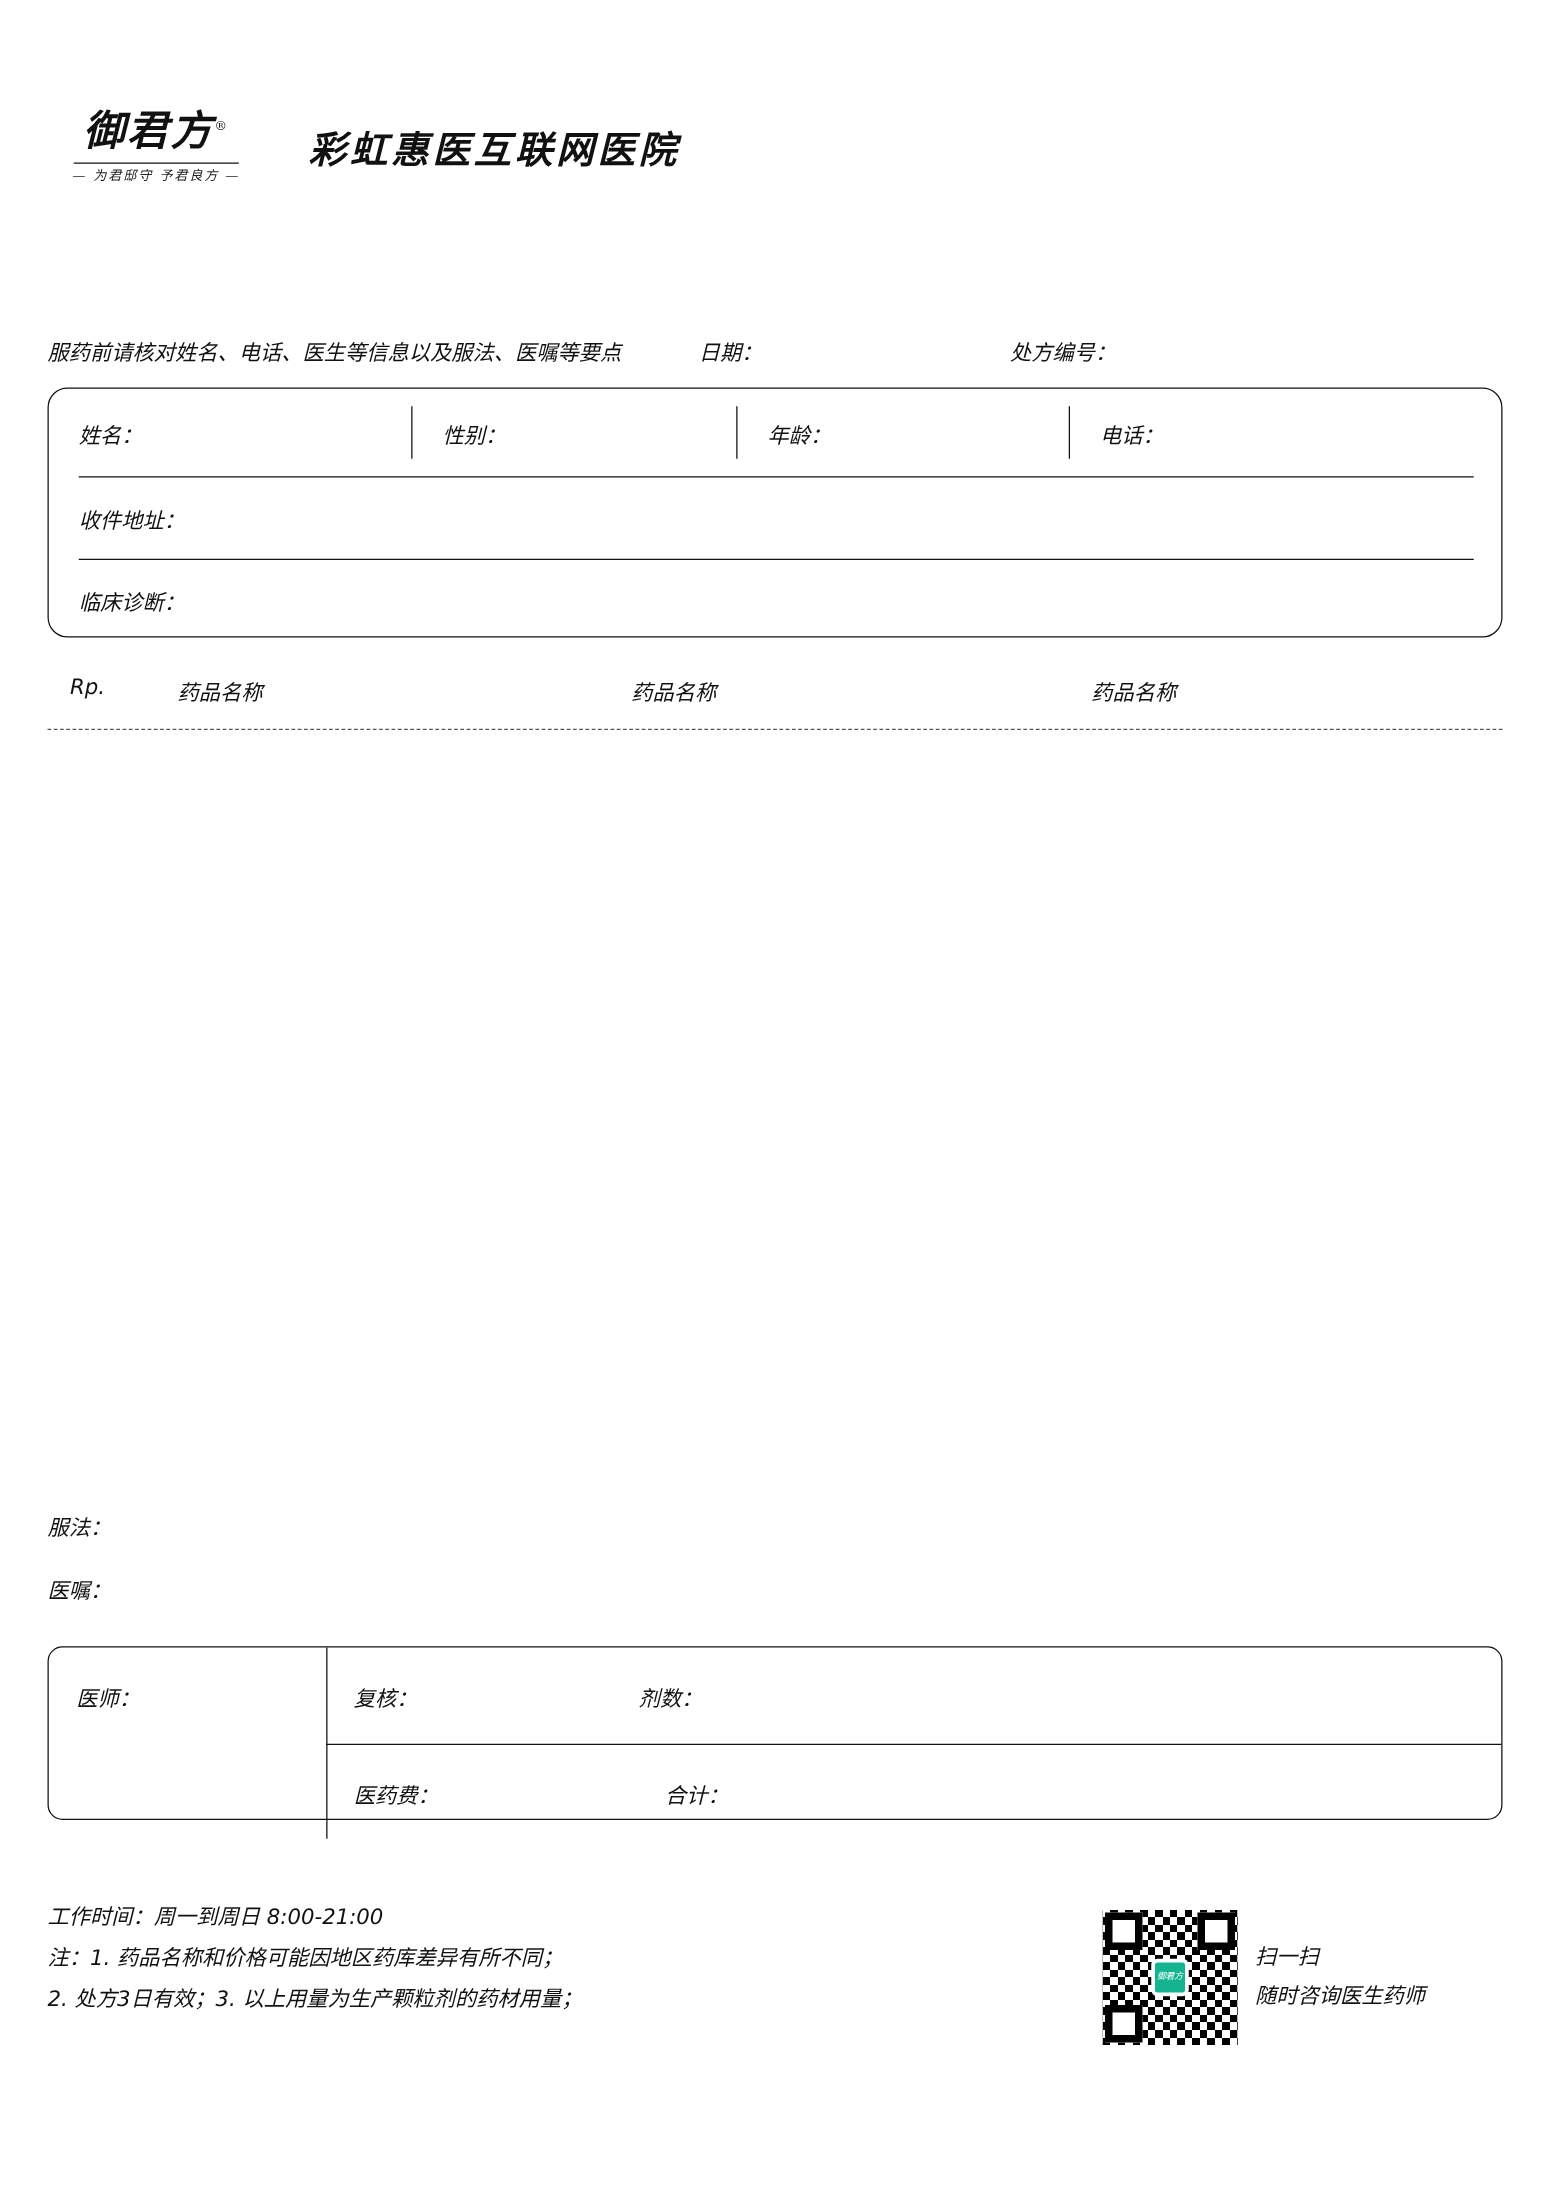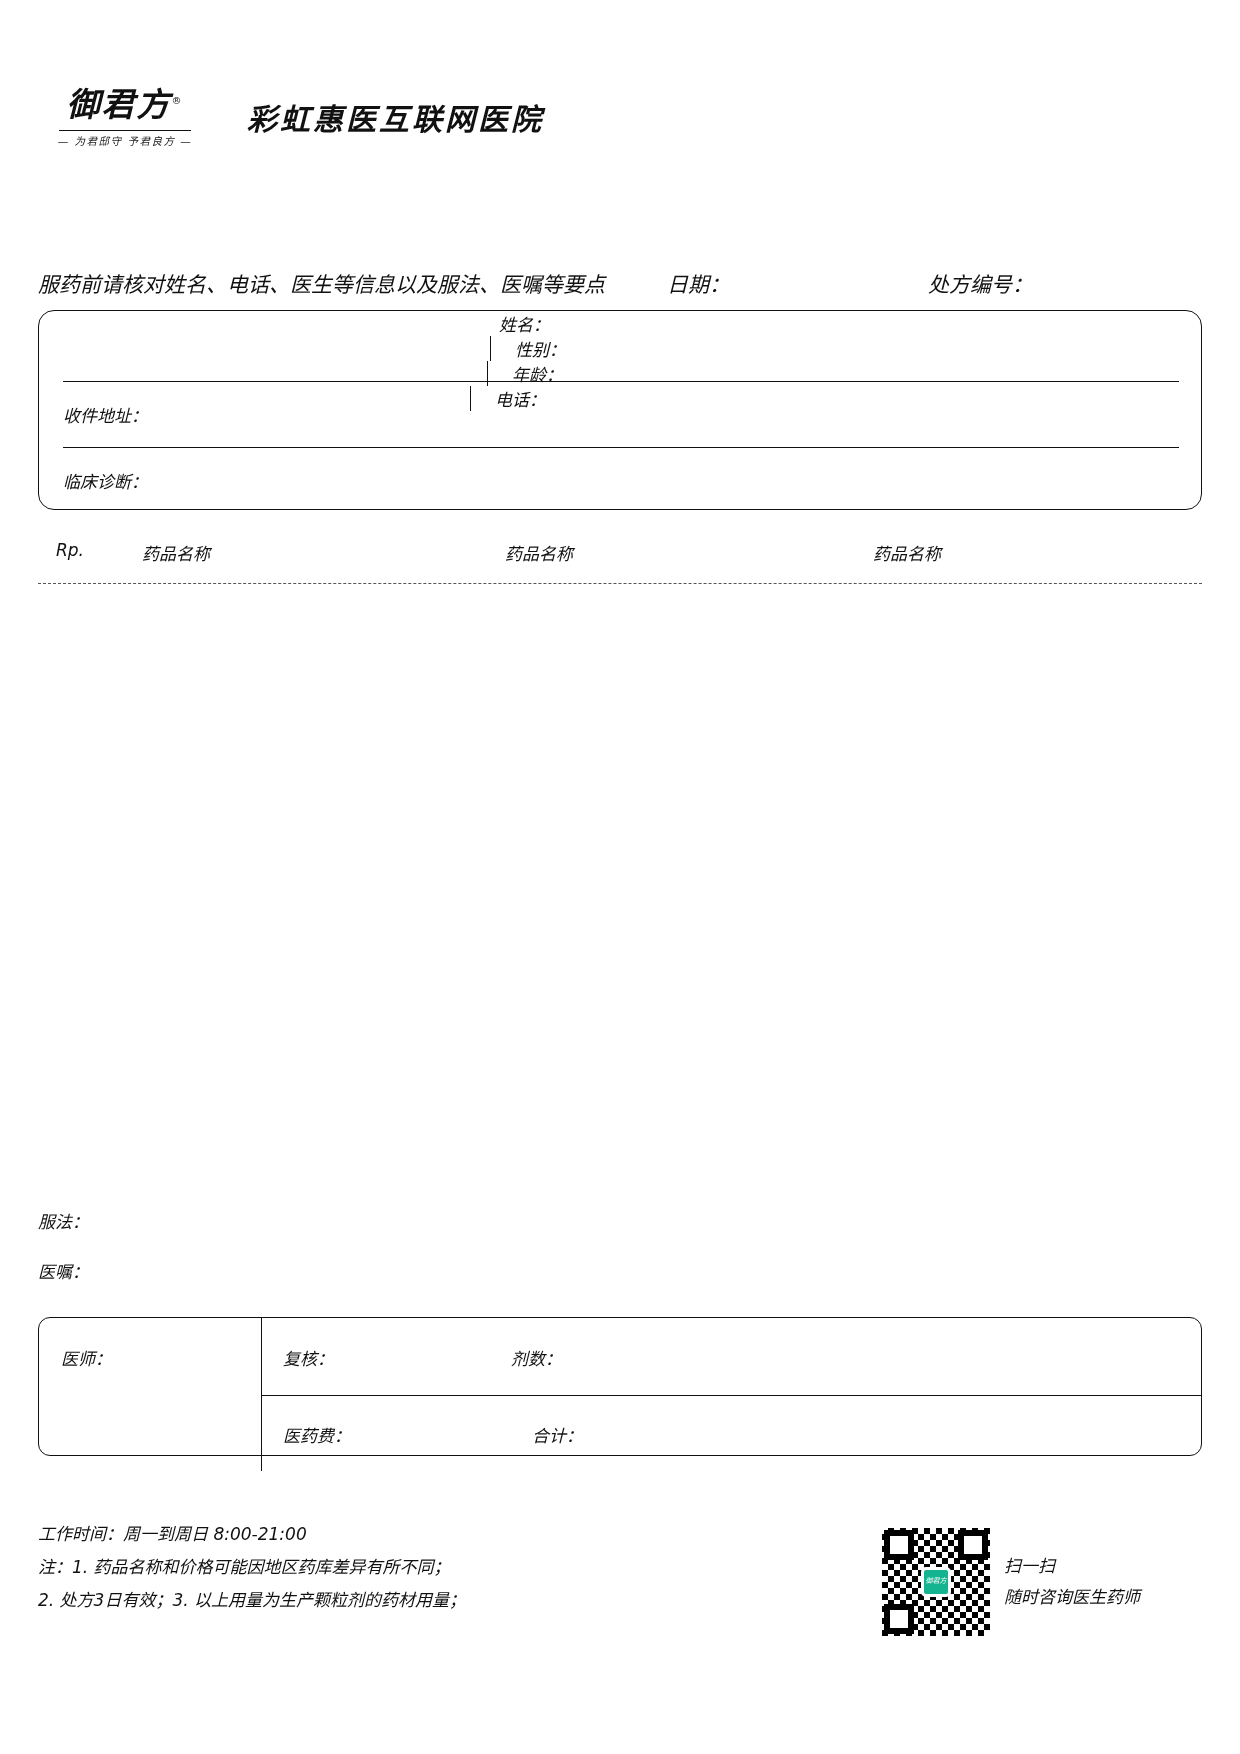--- a/index.html
+++ b/index.html
@@ -77,7 +77,7 @@
     left: 38px;
     top: 268px;
     width: 1164px;
-    font-size: 21px;
+    font-size: 17px;
     color: #111;
     display: flex;
     align-items: baseline;

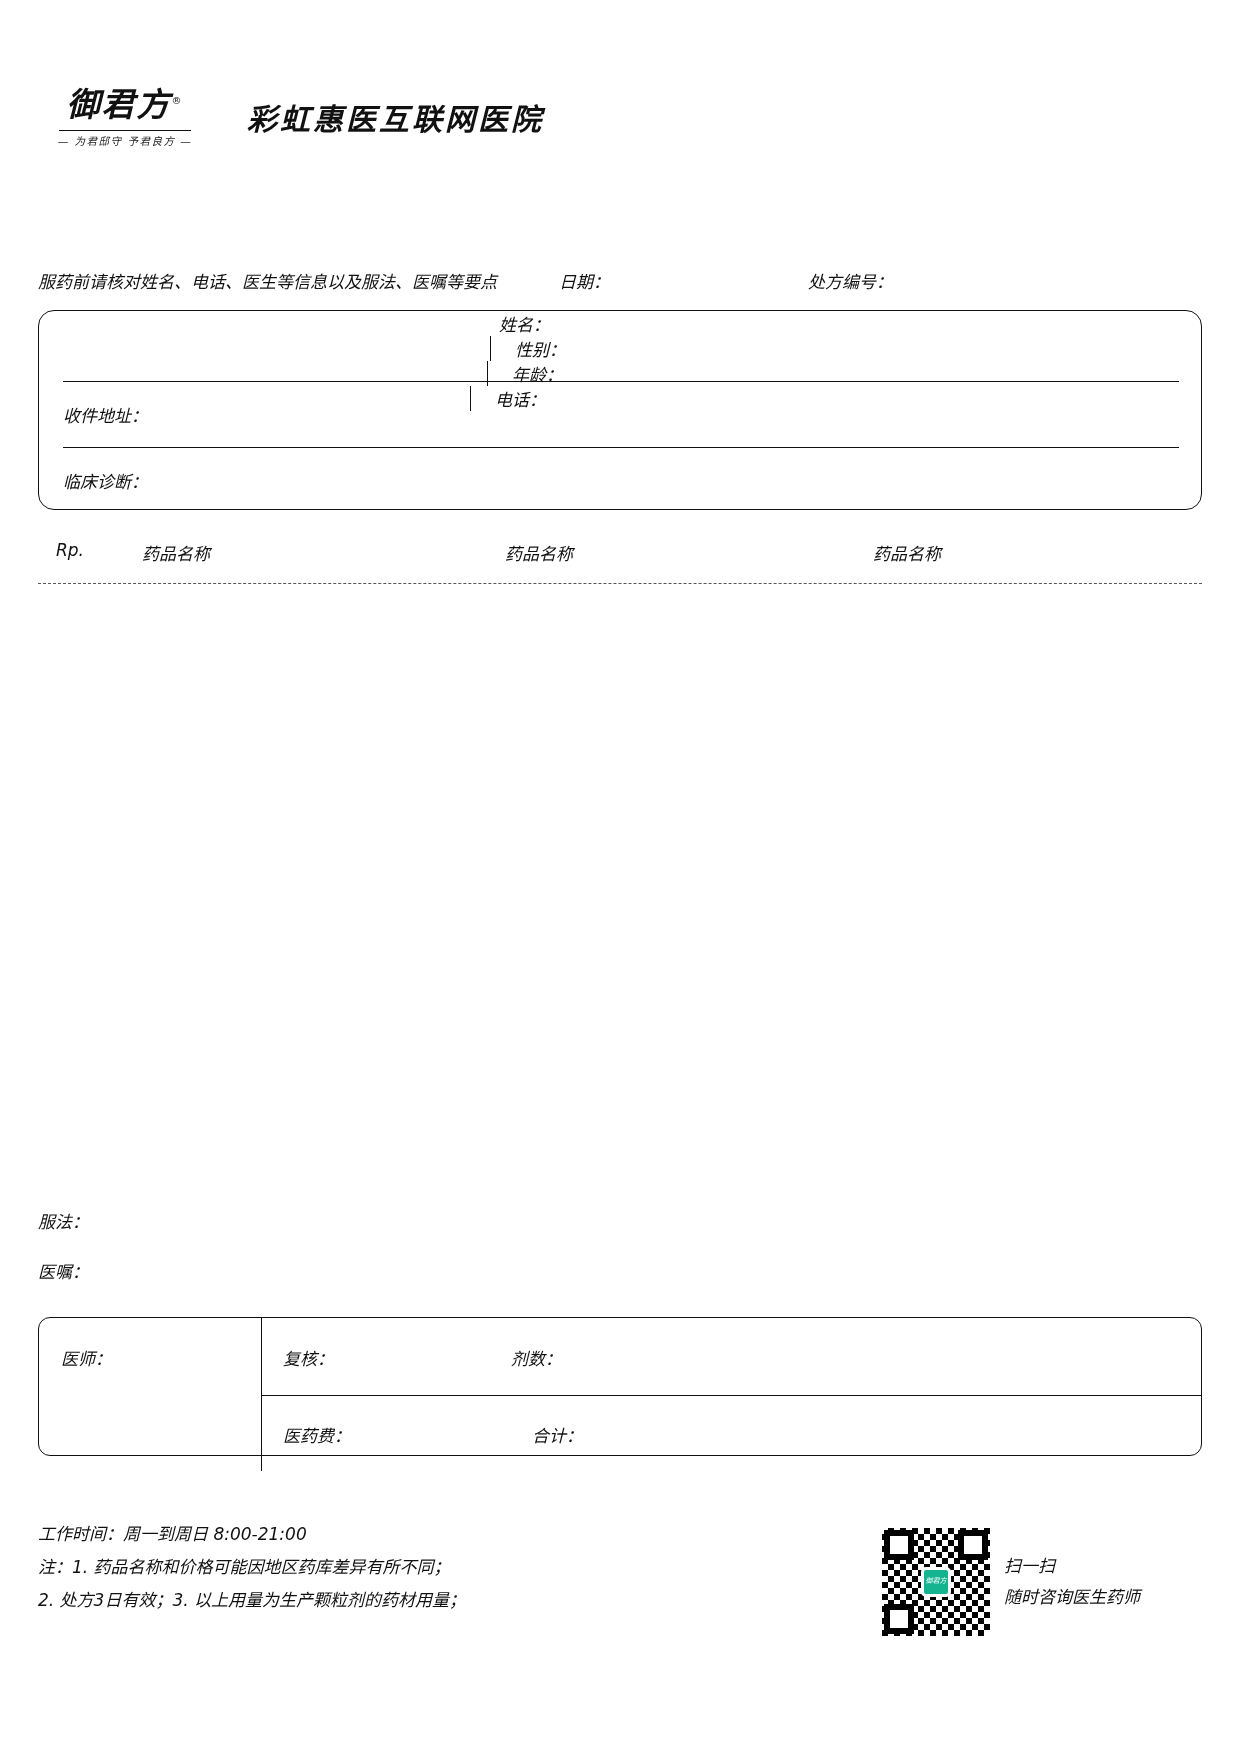--- a/index.html
+++ b/index.html
@@ -103,7 +103,6 @@
     height: 70px;
     display: flex;
     align-items: center;
-    flex-direction: column;
   }
   .field {
     font-size: 17px;

